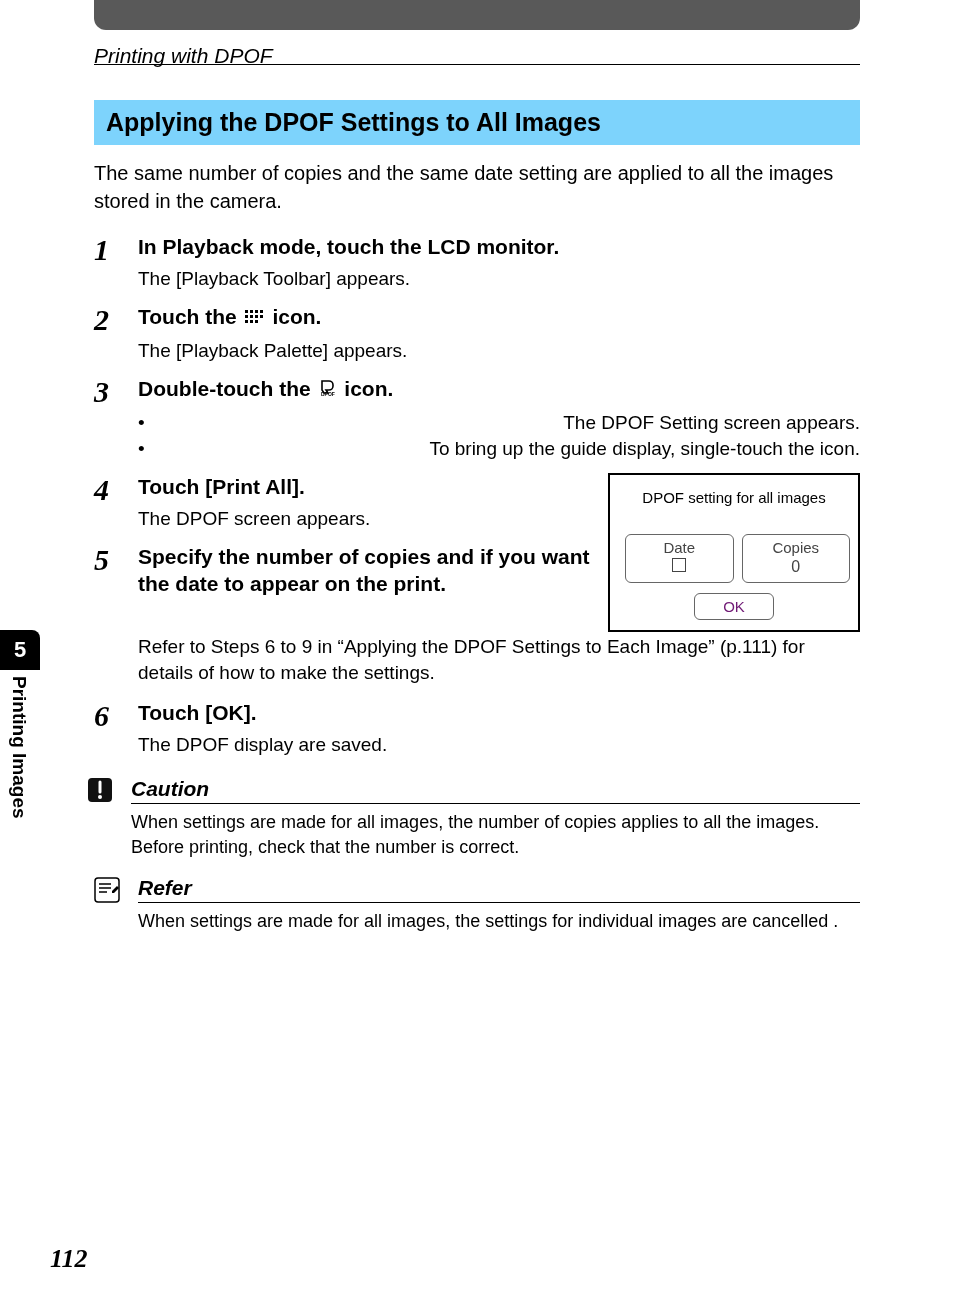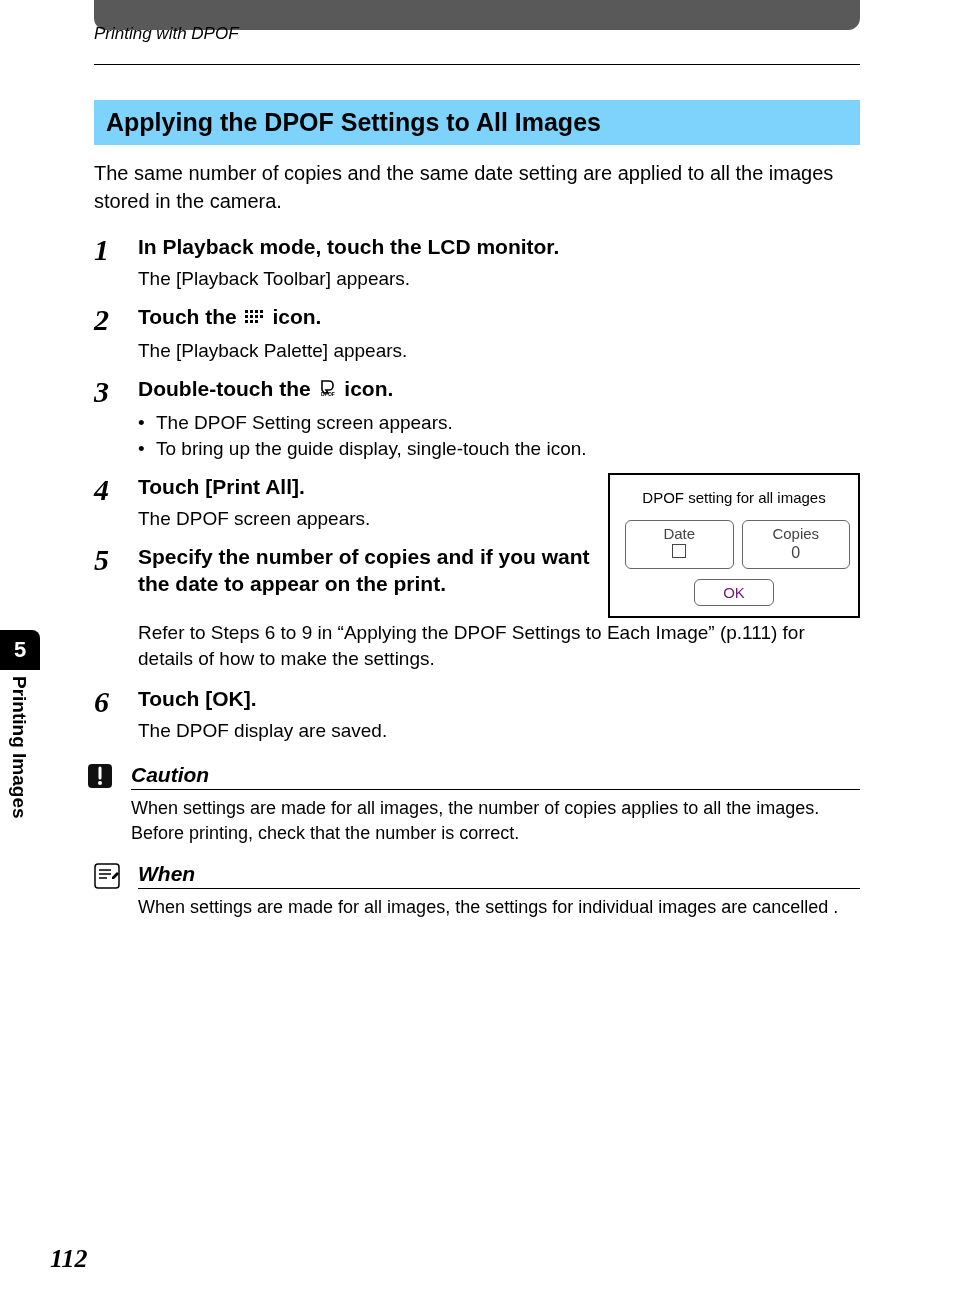--- a/index.html
+++ b/index.html
@@ -23,10 +23,10 @@
   }
   .header-text {
     position: absolute;
-    top: 24px;
+    top: 44px;
     left: 94px;
     font-style: italic;
-    font-size: 17px;
+    font-size: 21px;
   }
   .header-rule {
     position: absolute;

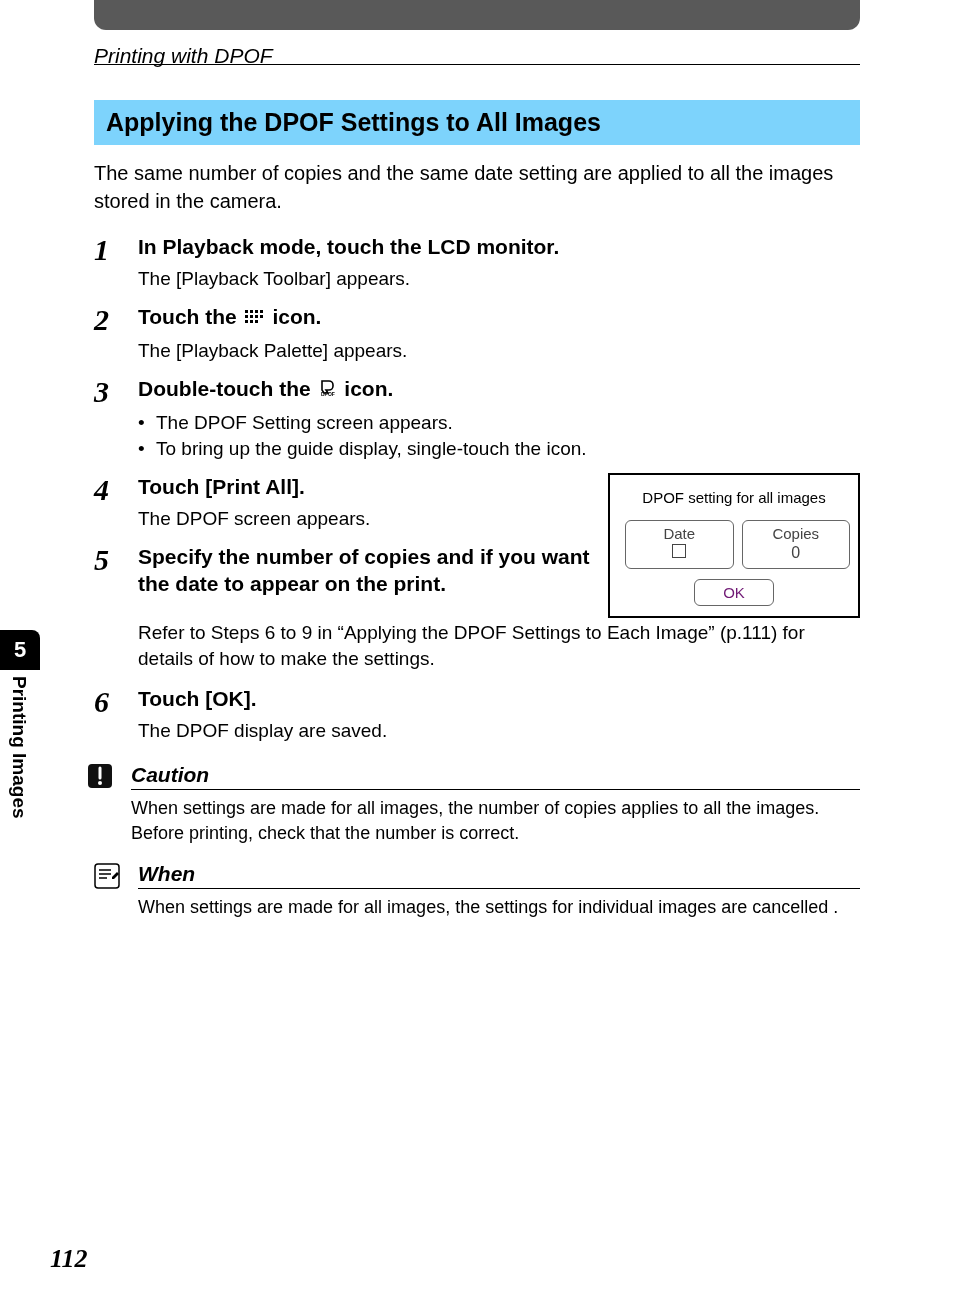--- a/index.html
+++ b/index.html
@@ -85,6 +85,7 @@
     line-height: 1.4;
     padding-left: 18px;
     position: relative;
+    text-align: right;
   }
   .bullet-item::before {
     content: "•";

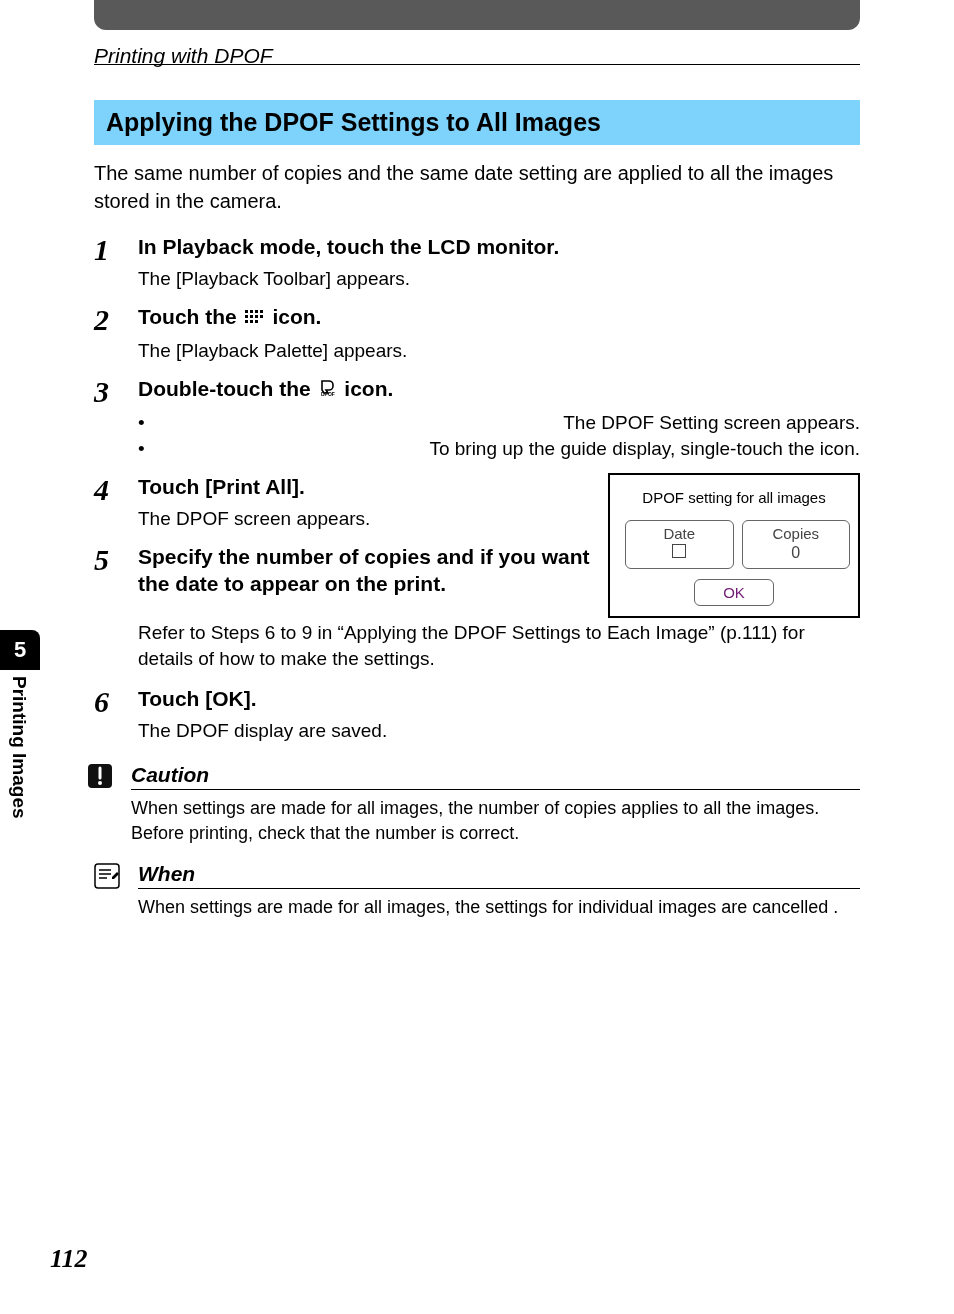--- a/index.html
+++ b/index.html
@@ -115,7 +115,7 @@
   }
   .screen-title {
     font-size: 15px;
-    margin-bottom: 14px;
+    margin-bottom: 28px;
     text-align: center;
   }
   .screen-controls {

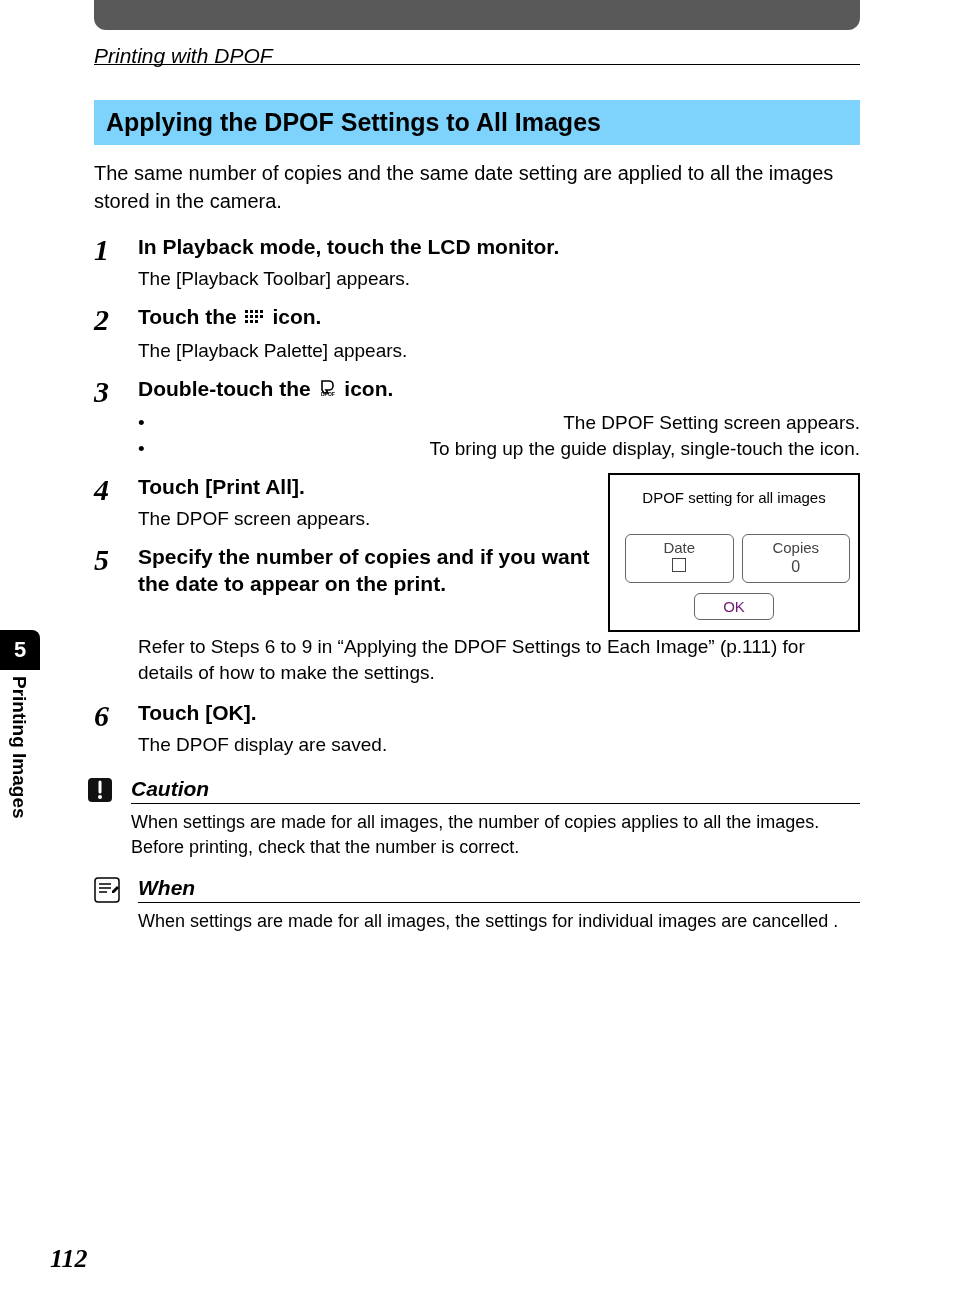--- a/index.html
+++ b/index.html
@@ -340,7 +340,7 @@
             <path d="M18 14 l5 -5 l2 2 l-5 5 l-2 0 z" fill="#000"></path>
           </svg>
       </span>
-      <div class="callout-title">When</div>
+      <div class="callout-title">Refer</div>
     </div>
     <div class="callout-body">When settings are made for all images, the settings for individual images are cancelled .</div>
   </div>

